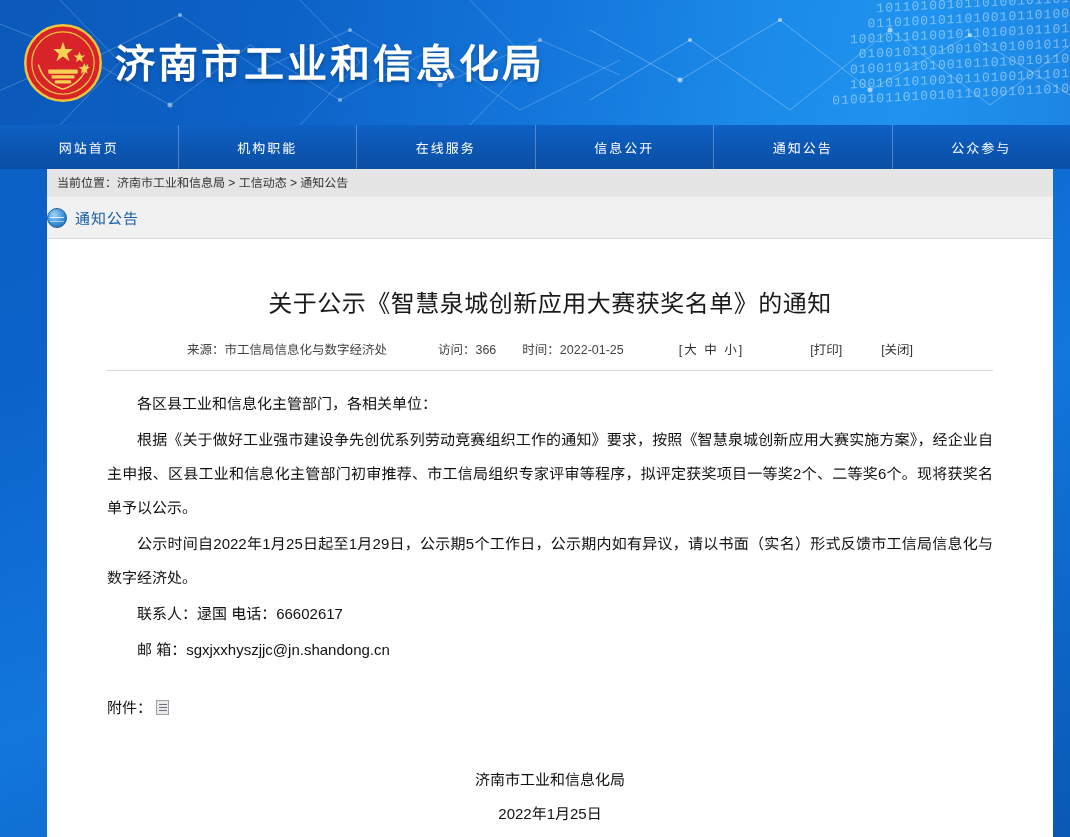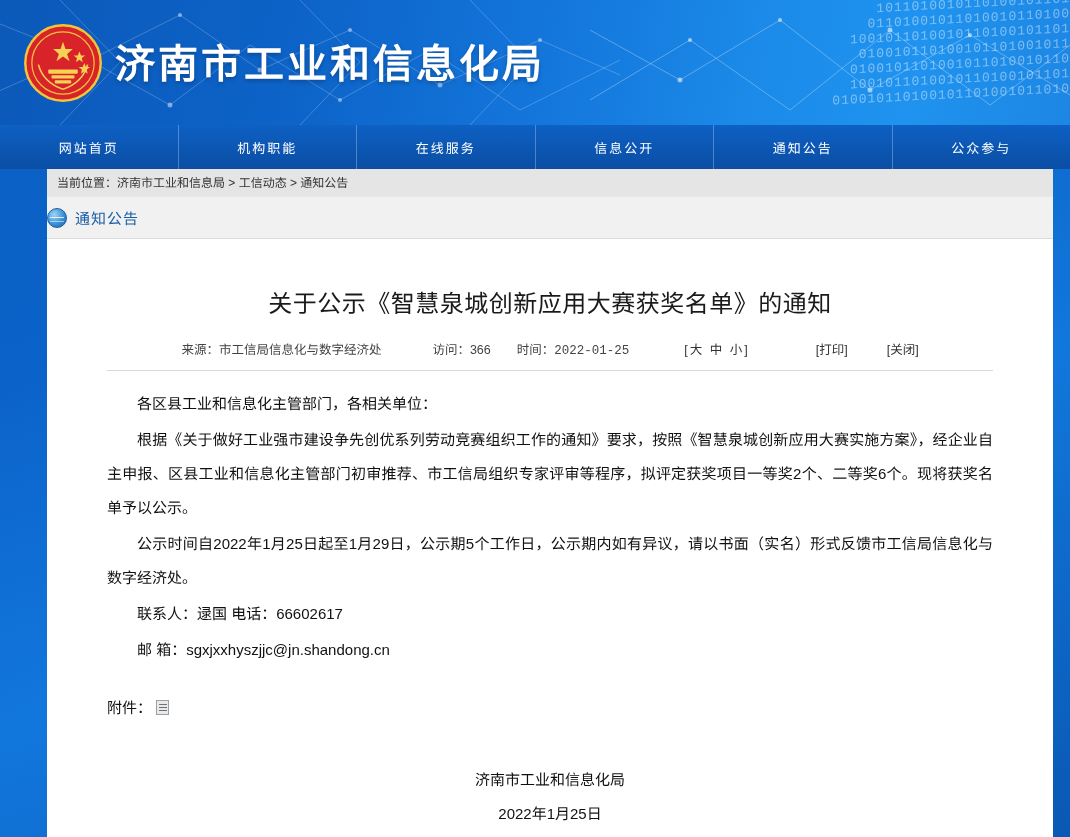--- a/index.html
+++ b/index.html
@@ -154,7 +154,7 @@
   .meta > span { white-space: nowrap; }
   .meta .m-source { margin-right: 42px; }
   .meta .m-visits { margin-right: 17px; }
-  .meta .m-time { margin-right: 46px; font-family: Liberation Mono, monospace; }
+  .meta .m-time { margin-right: 46px; }
   .meta .m-size { margin-right: 57px; letter-spacing: 2px; }
   .meta .m-print { margin-right: 30px; }
   .meta .act { color: #333; cursor: pointer; }

